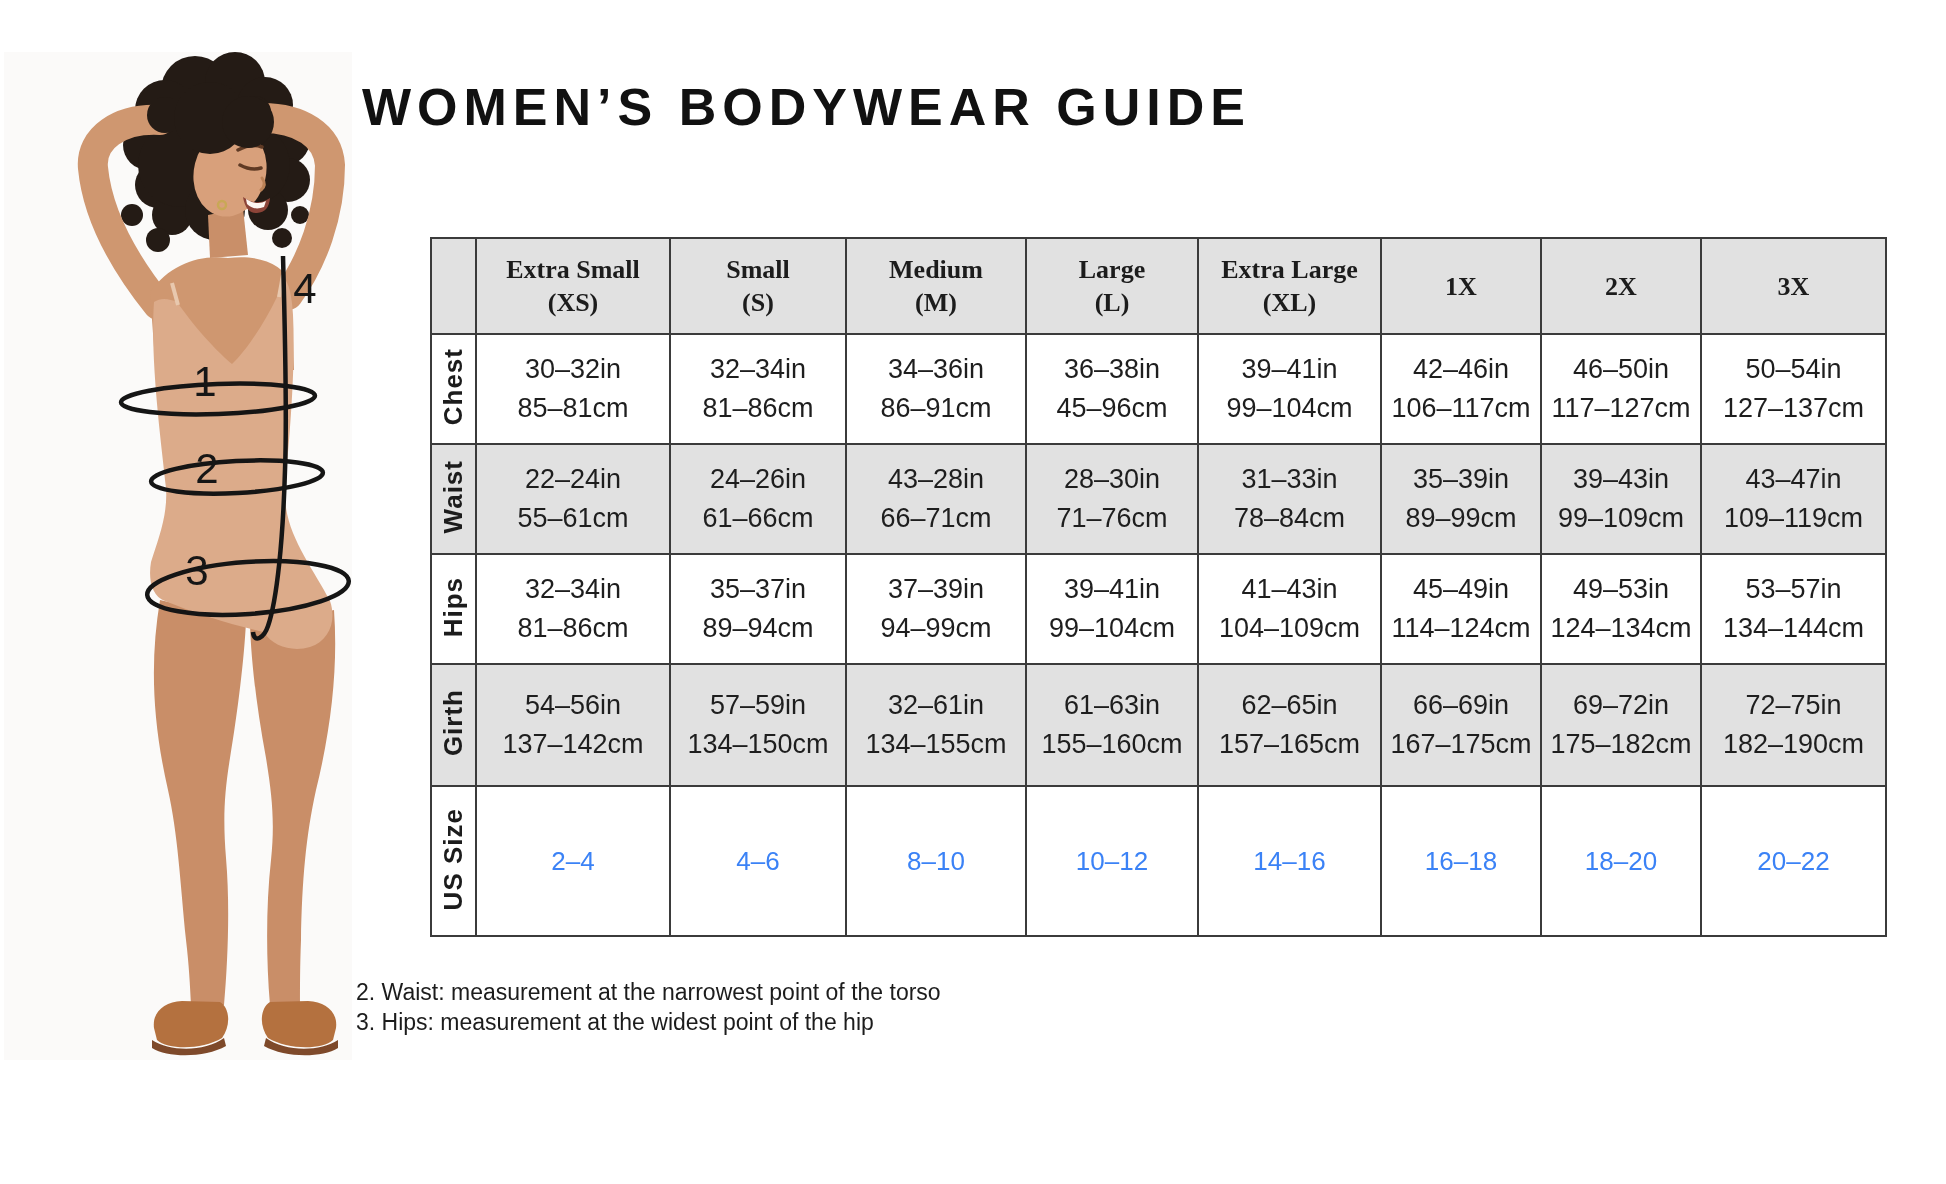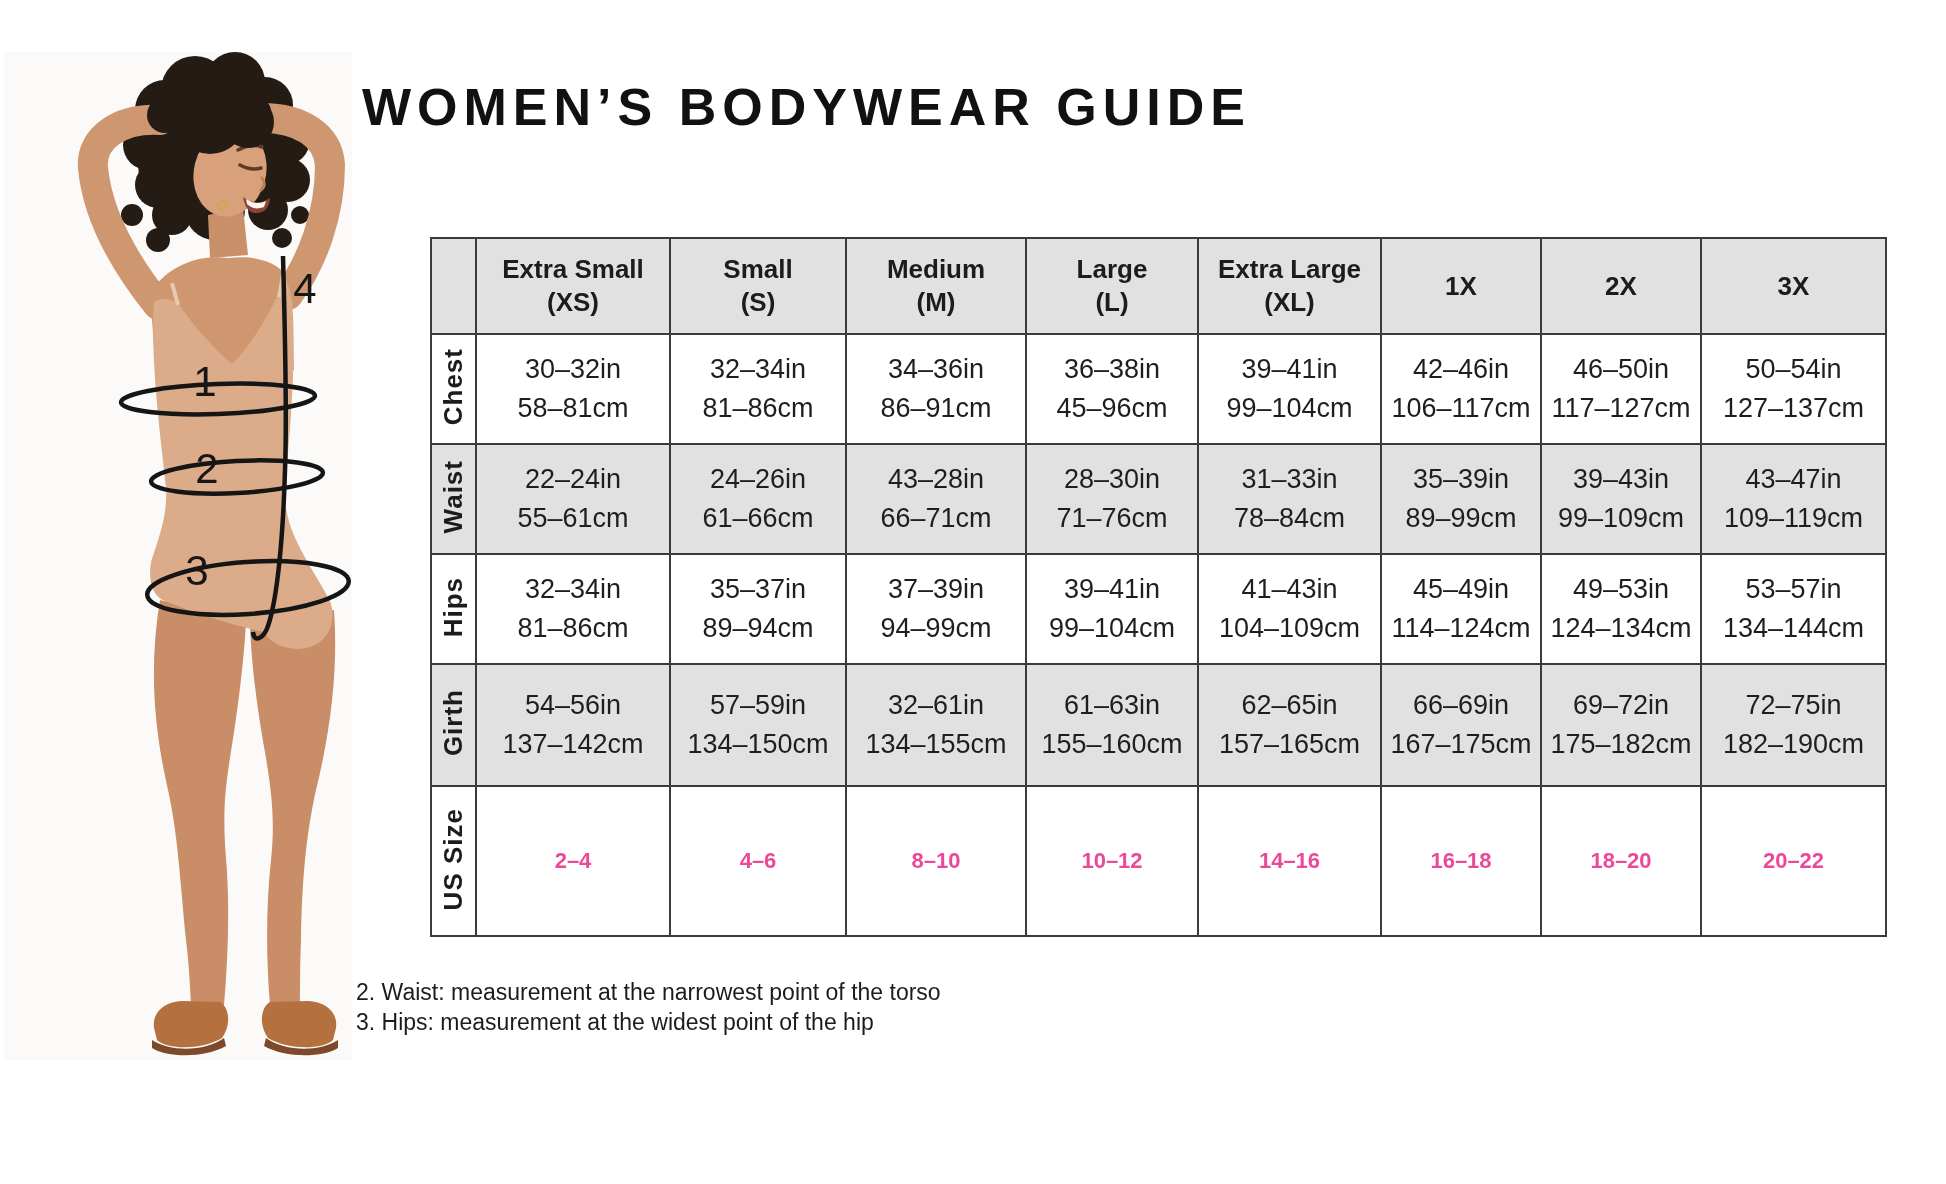--- a/index.html
+++ b/index.html
@@ -21,7 +21,7 @@
   }
   .size-table thead th{background:#e1e1e1;}
   .size-table tr.shaded th,.size-table tr.shaded td{background:#e1e1e1;}
-  .r-head{height:96px;}
+  .r-head{height:96px;font-family:Liberation Serif, serif;}
   .r-std{height:110px;}
   .r-girth{height:122px;}
   .r-us{height:150px;}

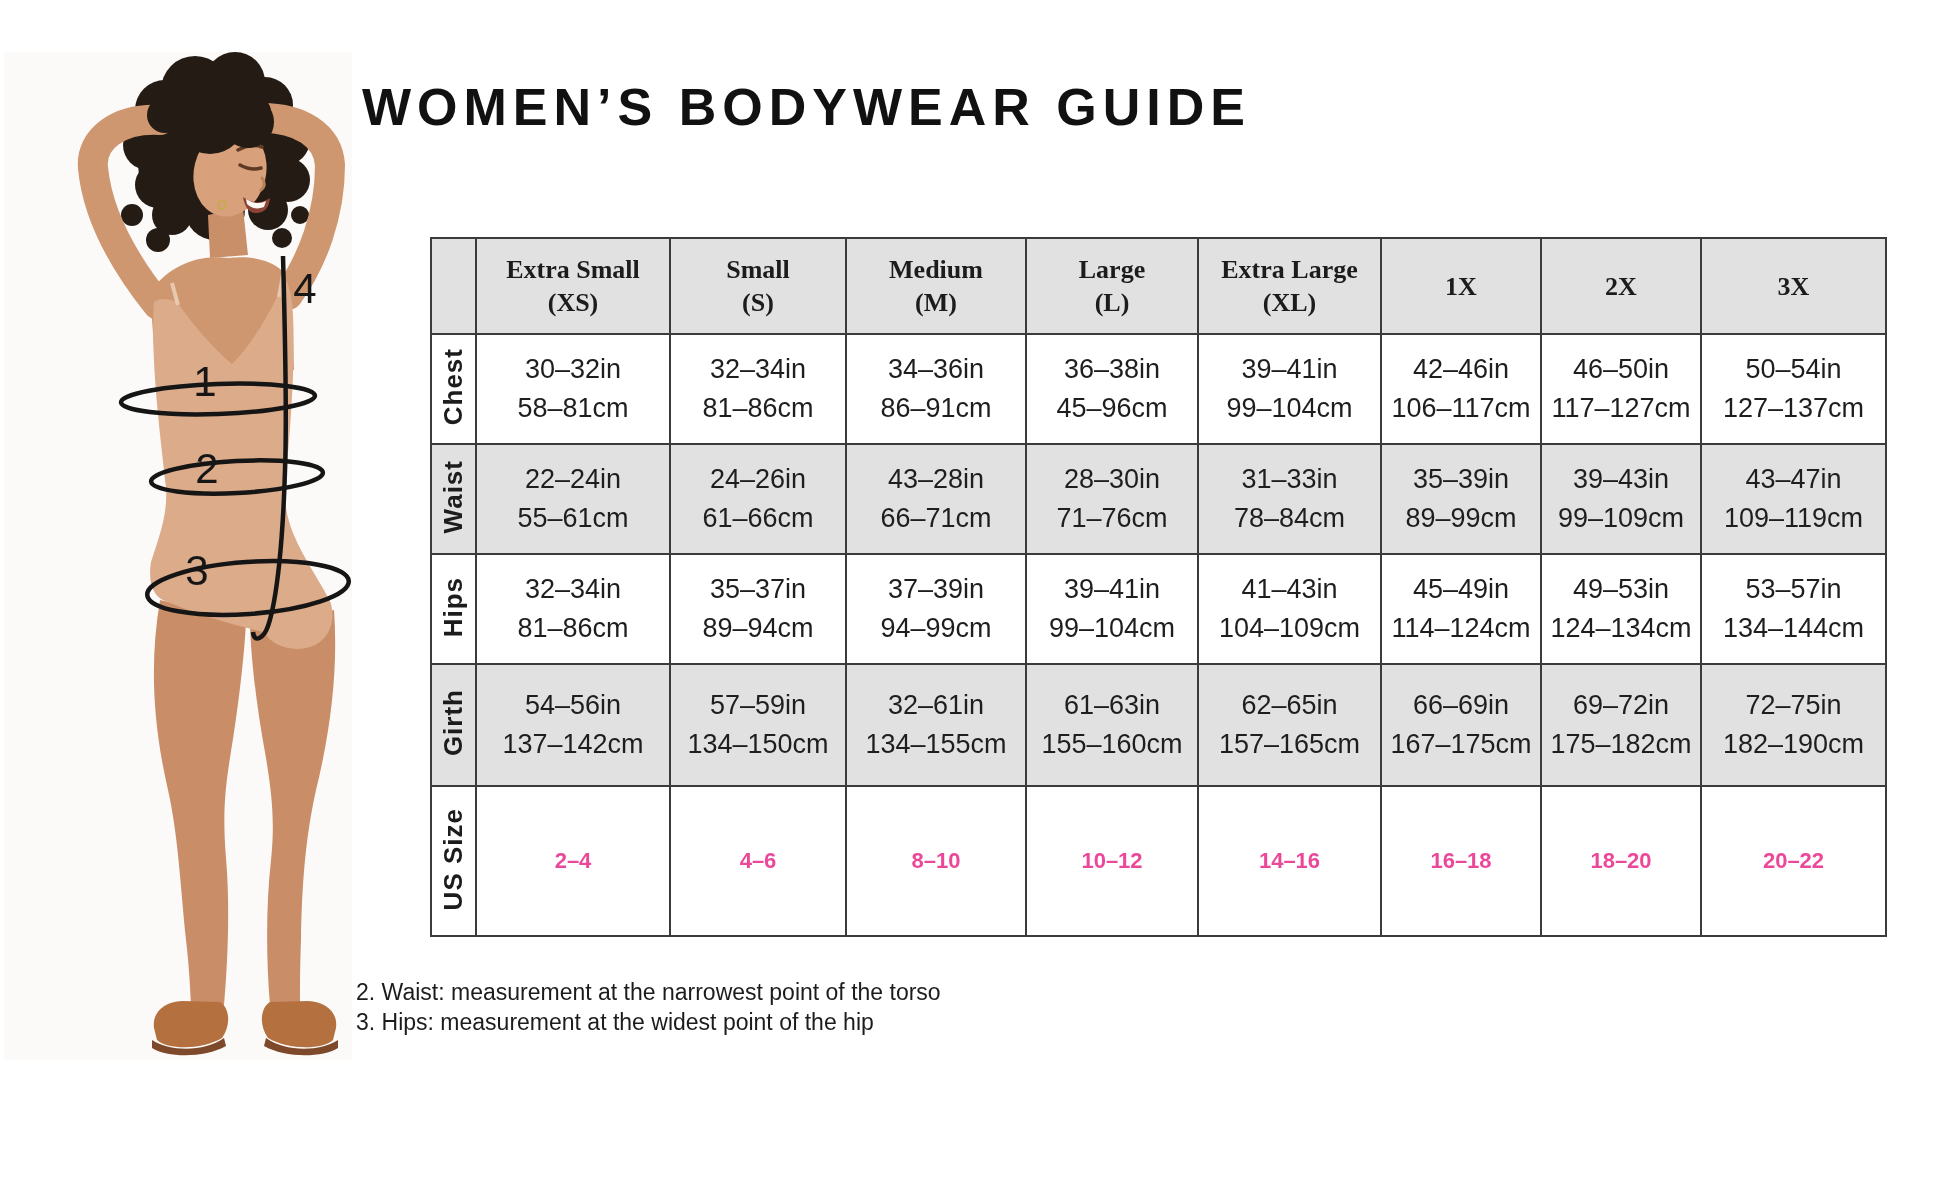--- a/index.html
+++ b/index.html
@@ -188,7 +188,7 @@
         <th class="rowlabel"><span class="vert">Chest</span></th>
         <td>
             <div class="cell-in">30–32in</div>
-            <div class="cell-cm">58–81cm</div>
+            <div class="cell-cm">85–81cm</div>
           </td>
         <td>
             <div class="cell-in">32–34in</div>

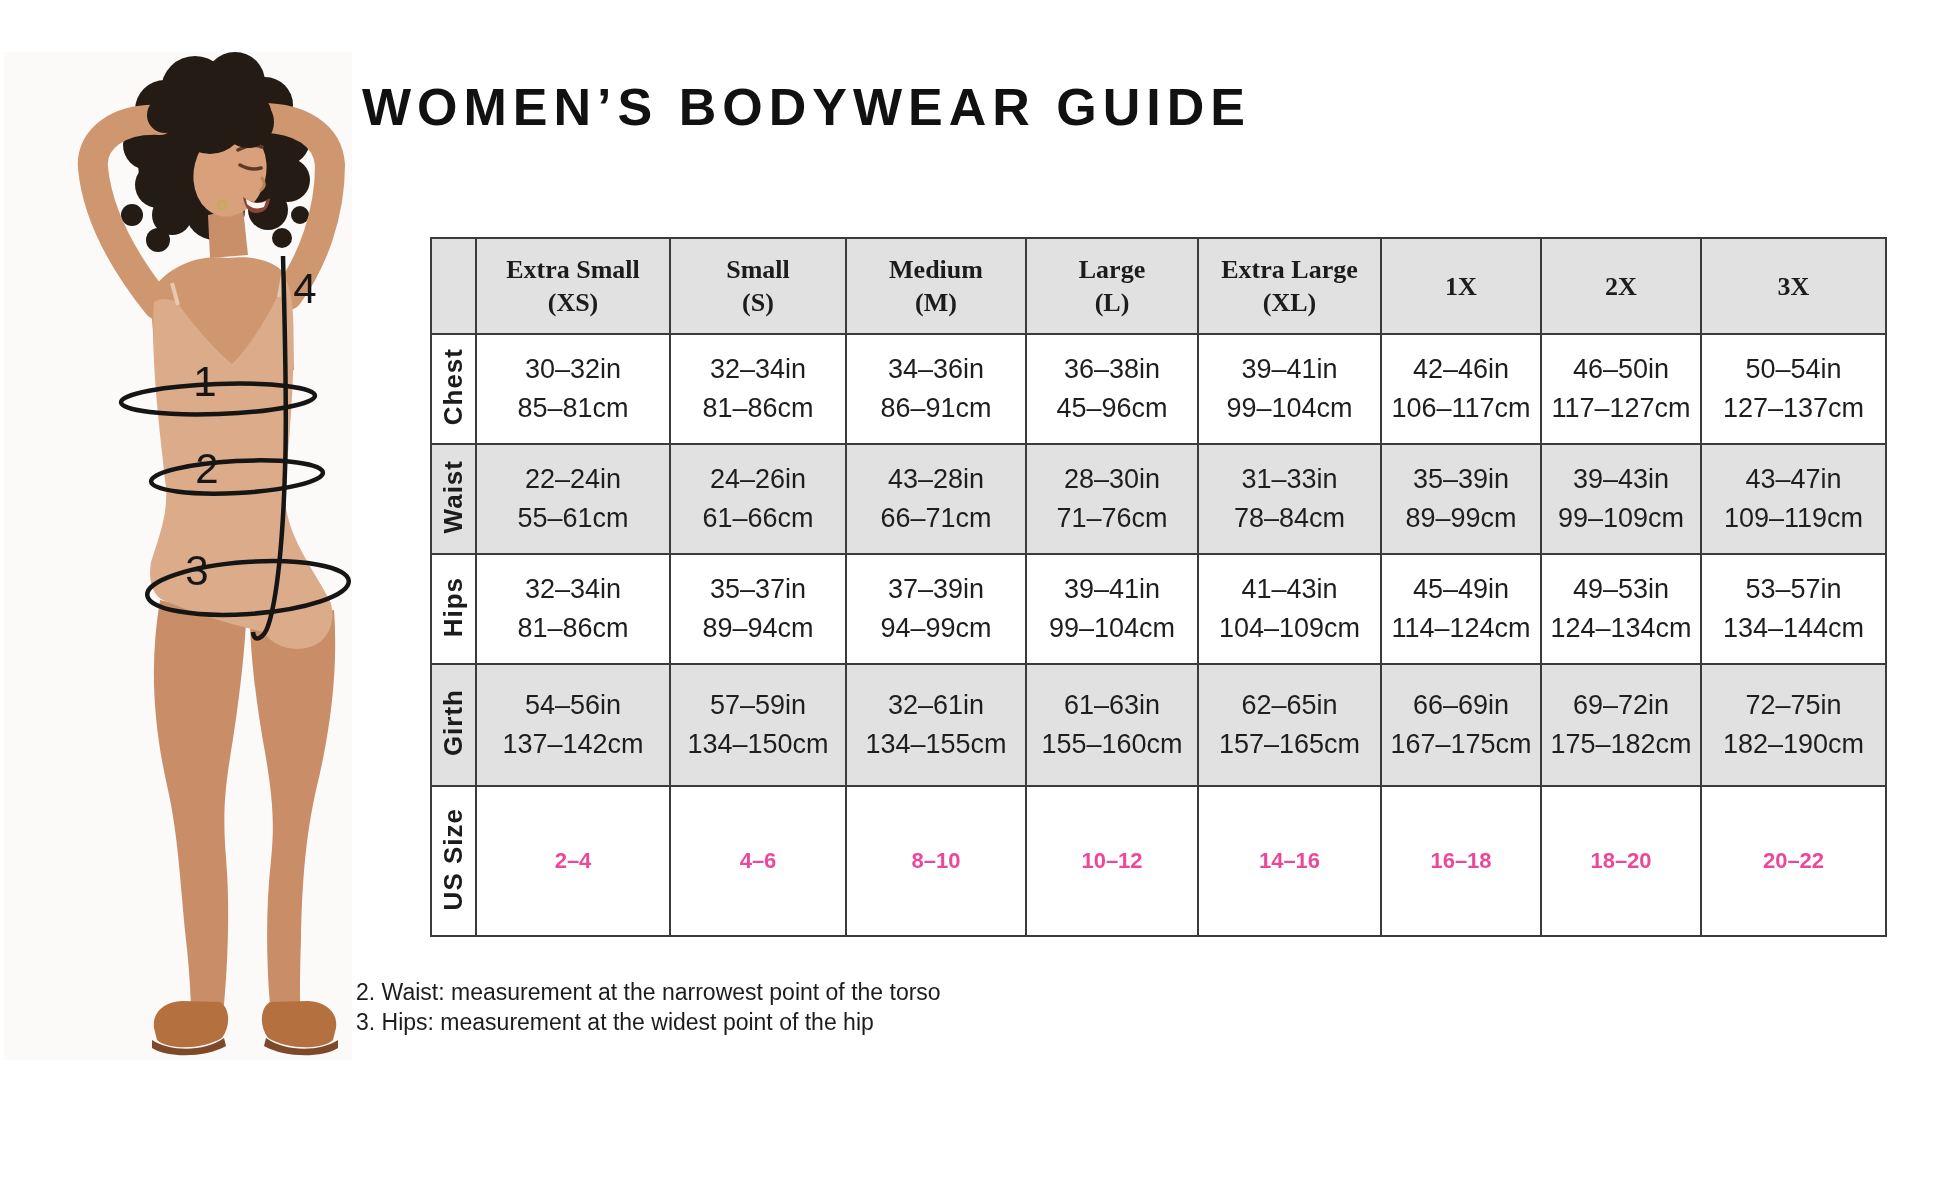--- a/index.html
+++ b/index.html
@@ -27,7 +27,7 @@
   .r-us{height:150px;}
   .col-name,.col-abbr{font-weight:bold;font-size:26px;line-height:33px;color:#1c1c1c;}
   .cell-in,.cell-cm{font-size:27px;line-height:39px;font-weight:400;color:#1e1e1e;}
-  .us-cell{font-size:22px;font-weight:700;color:#ec4899;}
+  .us-cell{font-size:26px;font-weight:400;color:#3b82f6;}
   .vert{
     display:inline-block;writing-mode:vertical-rl;transform:rotate(180deg);
     font-weight:bold;font-size:26px;letter-spacing:1px;color:#1c1c1c;

